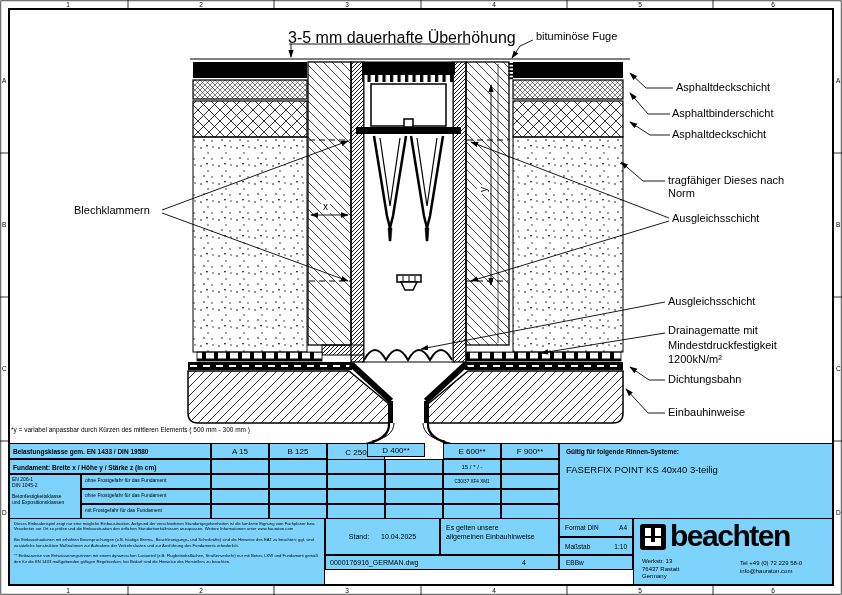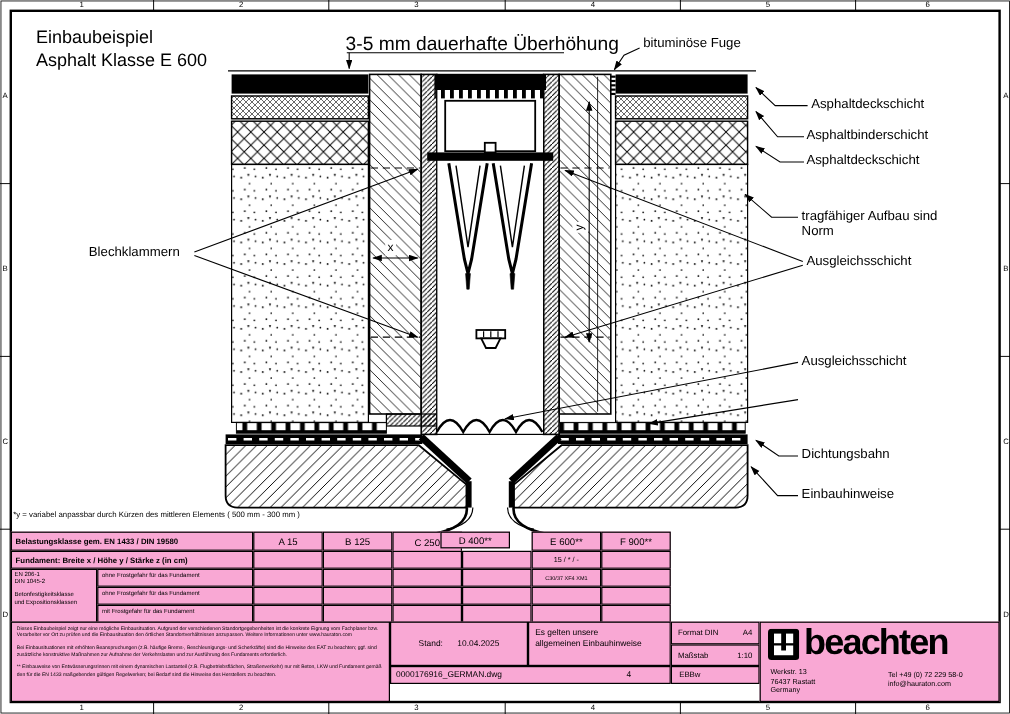--- a/index.html
+++ b/index.html
@@ -173,8 +173,6 @@
   </g>
 </svg>
 
-<div class="lbl" style="left:30px;top:22px;font-size:15px;line-height:19px">Einbaubeispiel
-Asphalt Klasse E 600</div>
 <div class="lbl" style="left:288px;top:31px;font-size:16px">3-5 mm dauerhafte Überhöhung</div>
 <div class="lbl" style="left:536px;top:30px">bituminöse Fuge</div>
 <div class="lbl" style="left:676px;top:81px">Asphaltdeckschicht</div>

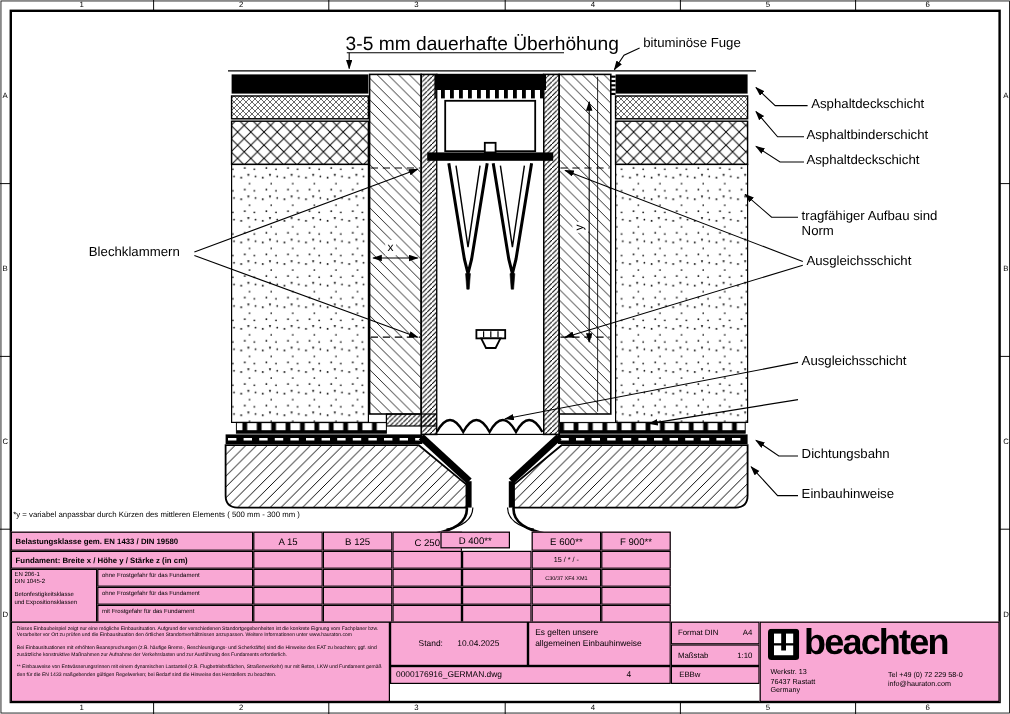--- a/index.html
+++ b/index.html
@@ -178,7 +178,7 @@
 <div class="lbl" style="left:676px;top:81px">Asphaltdeckschicht</div>
 <div class="lbl" style="left:672px;top:107px">Asphaltbinderschicht</div>
 <div class="lbl" style="left:672px;top:128px">Asphaltdeckschicht</div>
-<div class="lbl" style="left:668px;top:174px">tragfähiger Aufbau sind
+<div class="lbl" style="left:668px;top:174px">tragfähiger Dieses nach
 Norm</div>
 <div class="lbl" style="left:672px;top:212px">Ausgleichsschicht</div>
 <div class="lbl" style="left:668px;top:295px">Ausgleichsschicht</div>

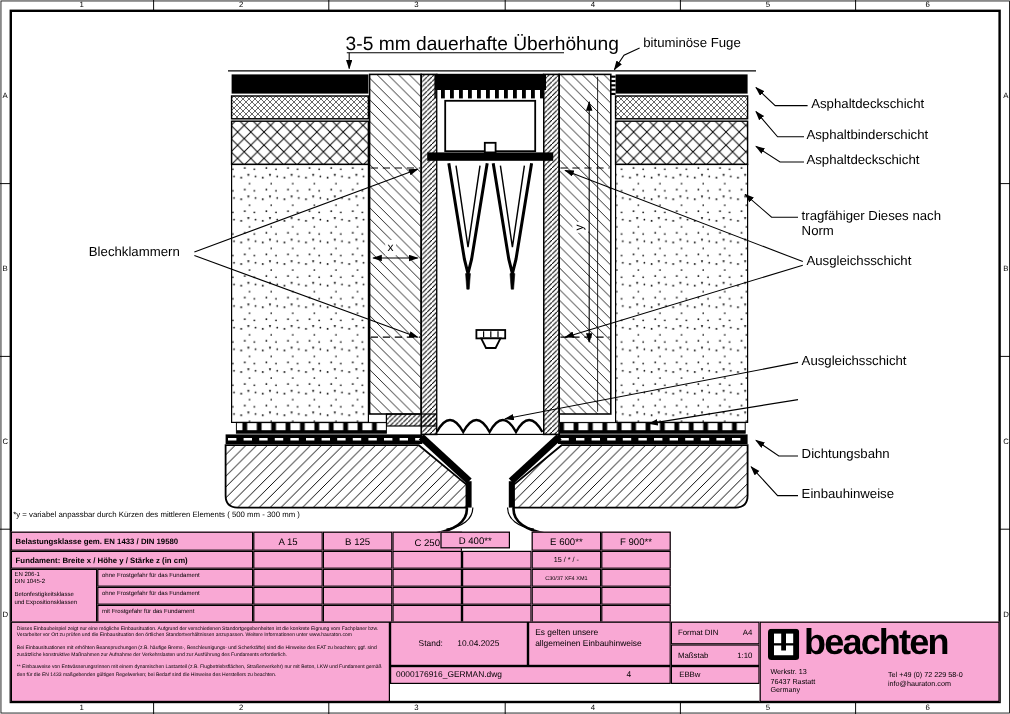--- a/index.html
+++ b/index.html
@@ -182,6 +182,9 @@
 Norm</div>
 <div class="lbl" style="left:672px;top:212px">Ausgleichsschicht</div>
 <div class="lbl" style="left:668px;top:295px">Ausgleichsschicht</div>
+<div class="lbl" style="left:668px;top:323px;line-height:14.5px">Drainagematte mit
+Mindestdruckfestigkeit
+1200kN/m²</div>
 <div class="lbl" style="left:668px;top:373px">Dichtungsbahn</div>
 <div class="lbl" style="left:668px;top:406px">Einbauhinweise</div>
 <div class="lbl" style="left:74px;top:204px">Blechklammern</div>

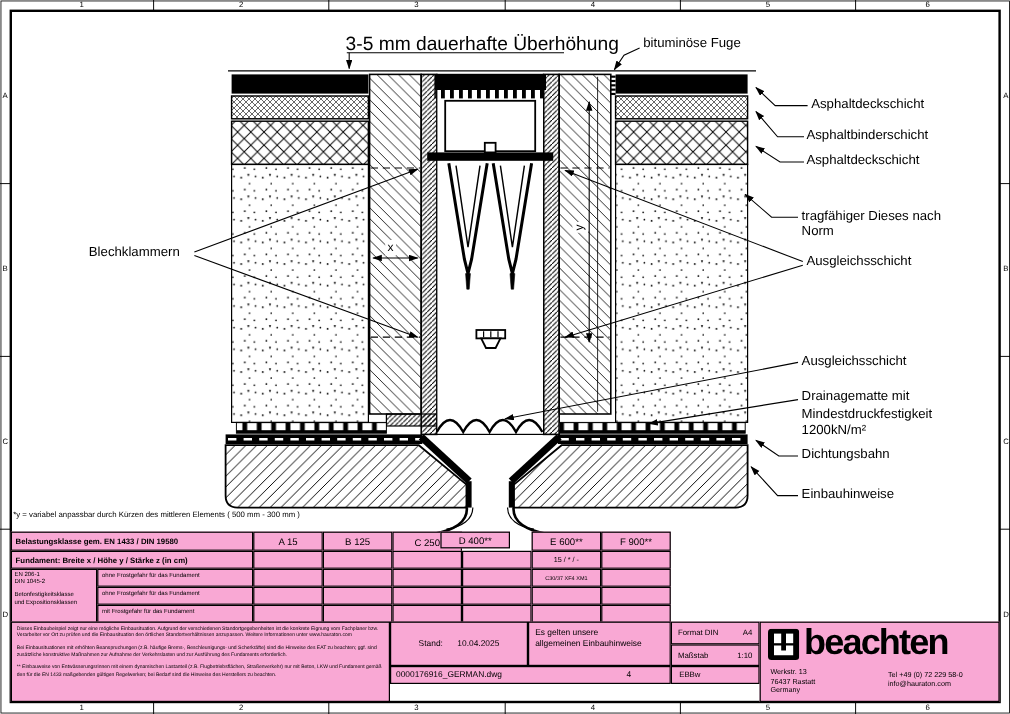--- a/index.html
+++ b/index.html
@@ -6,7 +6,7 @@
   #page{position:relative;width:842px;height:595px;background:#fff;font-family:"Liberation Sans",sans-serif;color:#000;overflow:hidden}
   .lbl{position:absolute;font-size:11px;line-height:13px;color:#000;white-space:pre-line}
   .dim{background:#fff;padding:0 2px;font-size:10px}
-  .cell{position:absolute;box-sizing:border-box;border:1px solid #000;overflow:hidden;background:#f9a8d4}
+  .cell{position:absolute;box-sizing:border-box;border:1px solid #000;overflow:hidden;background:#7dd3fc}
   .tl{font-size:6.5px;font-weight:bold;padding:2px 0 0 3px;line-height:7px}
   .cls{font-size:8px;display:flex;align-items:center;justify-content:center}
   .sub{font-size:5px;padding:2px 0 0 3px;line-height:6px}

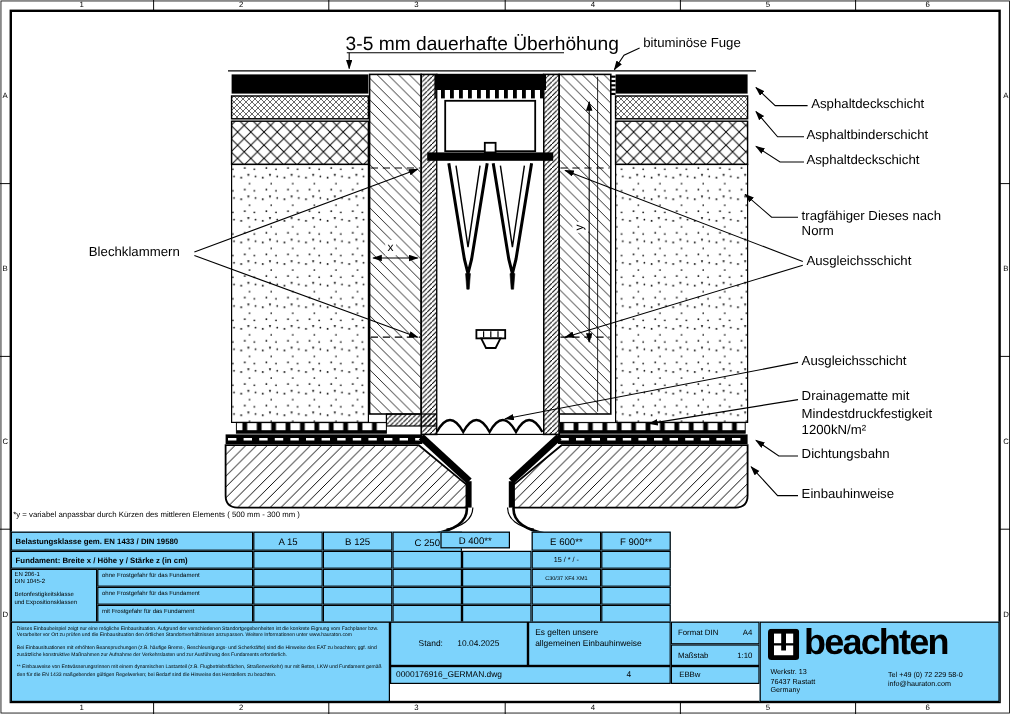--- a/index.html
+++ b/index.html
@@ -239,6 +239,10 @@
 <div class="cell" style="left:443px;top:504px;width:58px;height:15px"></div>
 <div class="cell" style="left:501px;top:504px;width:58px;height:15px"></div>
 
+<div class="cell" style="left:559px;top:443px;width:274px;height:76px;padding:4px 6px">
+  <div style="font-size:6.5px;font-weight:bold">Gültig für folgende Rinnen-Systeme:</div>
+  <div style="font-size:9.5px;margin-top:9px">FASERFIX POINT KS 40x40 3-teilig</div>
+</div>
 
 <div class="cell" style="left:9px;top:518px;width:316px;height:67px;padding:2px 4px;font-size:4.2px;line-height:5.4px;white-space:pre-line">Dieses Einbaubeispiel zeigt nur eine mögliche Einbausituation. Aufgrund der verschiedenen Standortgegebenheiten ist die konkrete Eignung vom Fachplaner bzw. Verarbeiter vor Ort zu prüfen und die Einbausituation den örtlichen Standortverhältnissen anzupassen. Weitere Informationen unter www.hauraton.com
 

